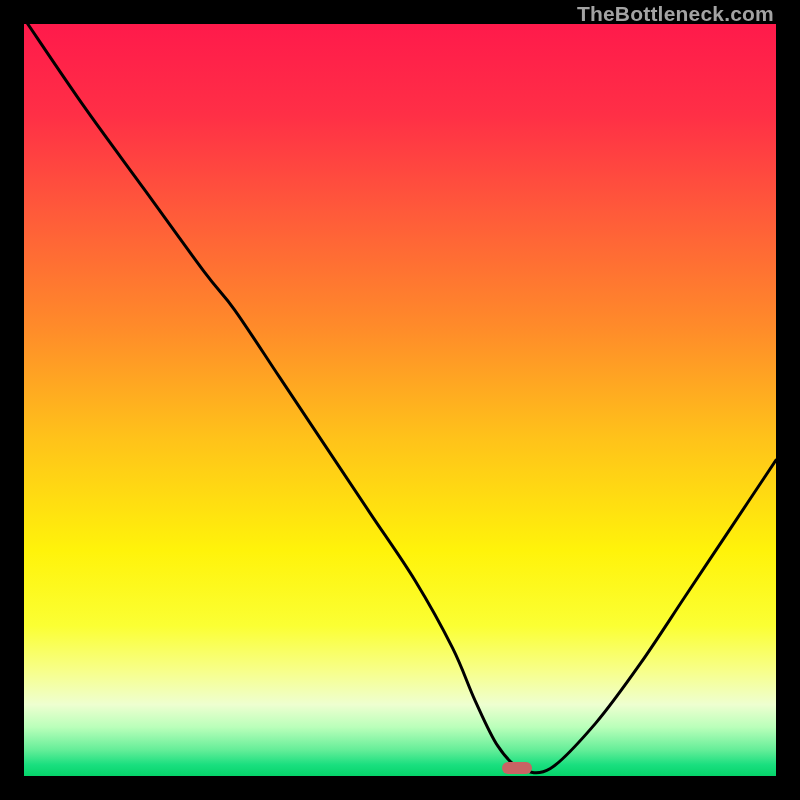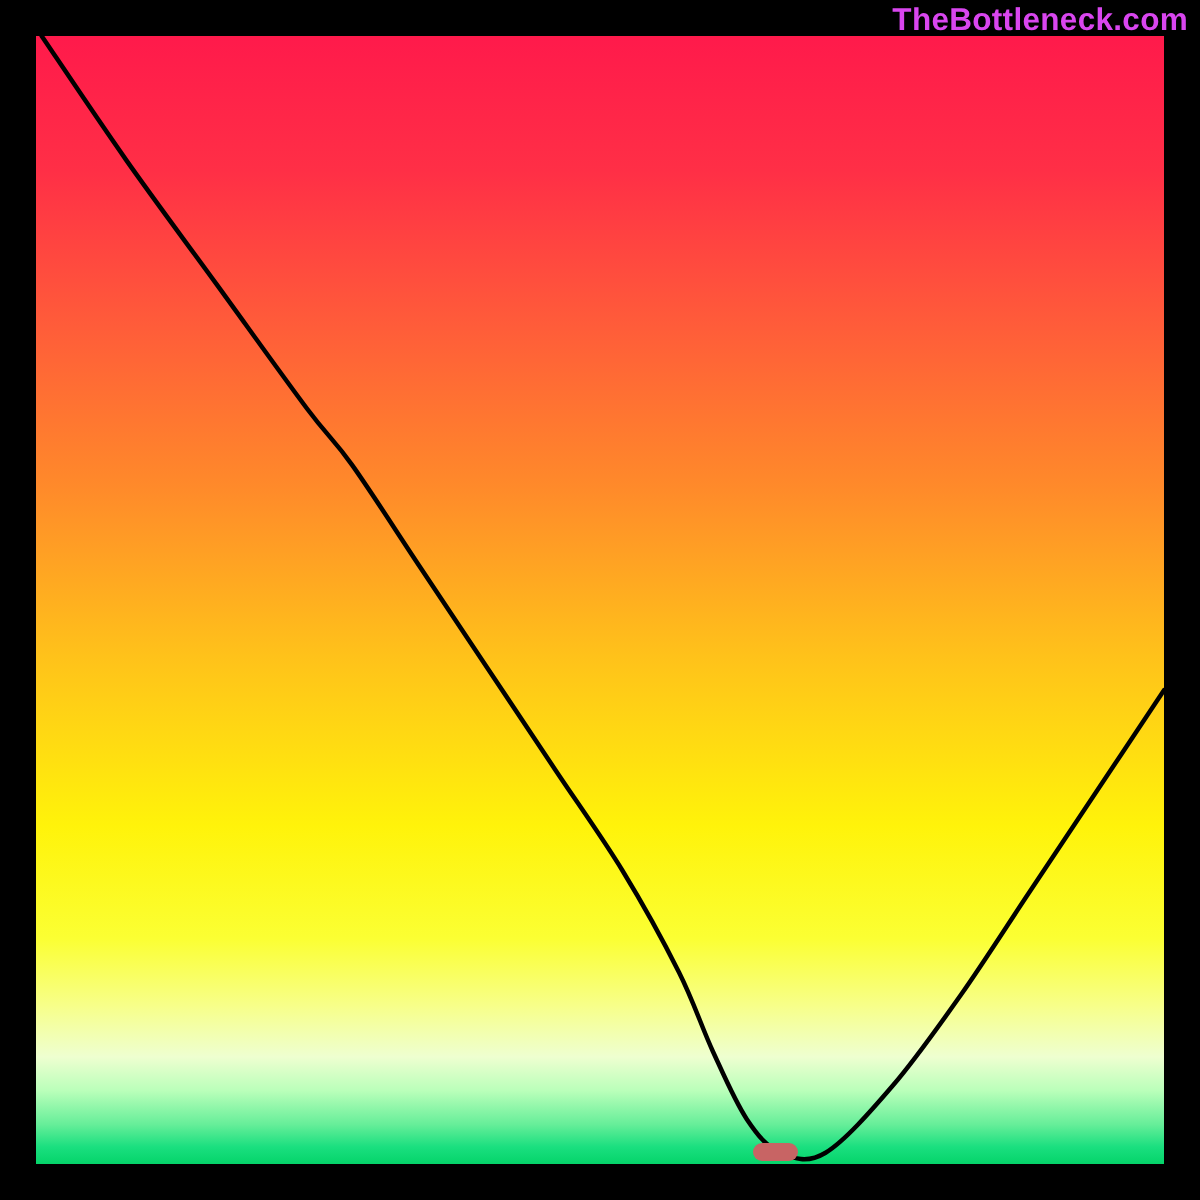--- a/index.html
+++ b/index.html
@@ -33,11 +33,11 @@
   .watermark {
     position: absolute;
     top: 2px;
-    right: 8px;
+    right: 26px;
     font-family: Arial, Helvetica, sans-serif;
     font-size: 21px;
     font-weight: 600;
-    color: #d946ef;
+    color: #a3a3a3;
     letter-spacing: 0.2px;
   }
   .marker {

